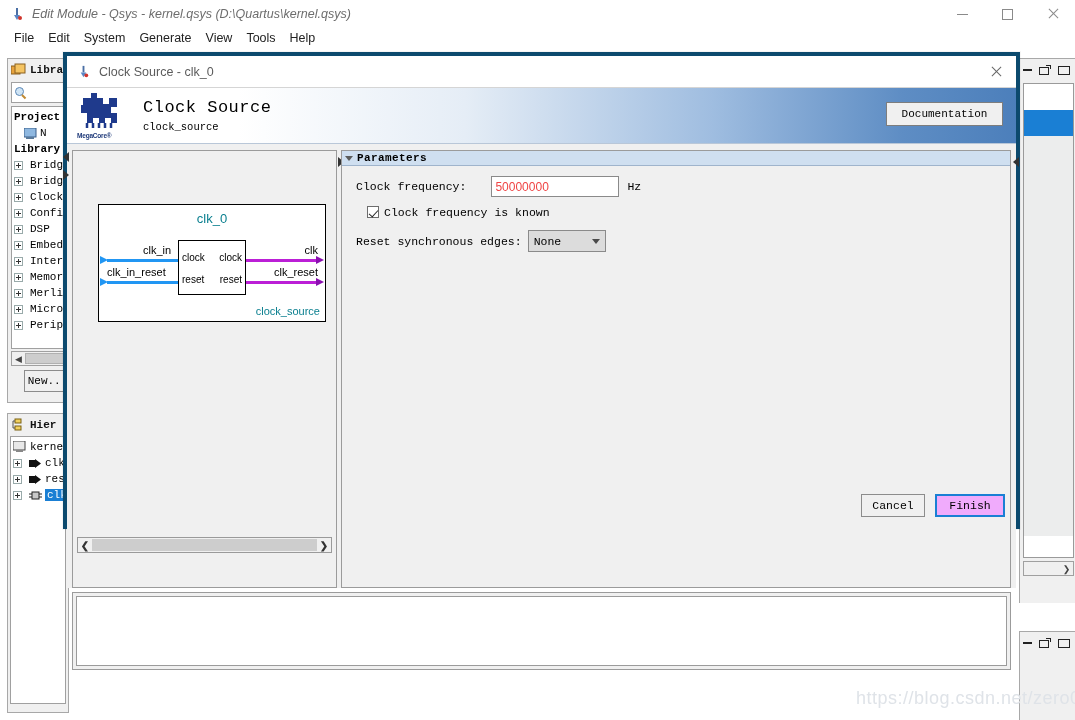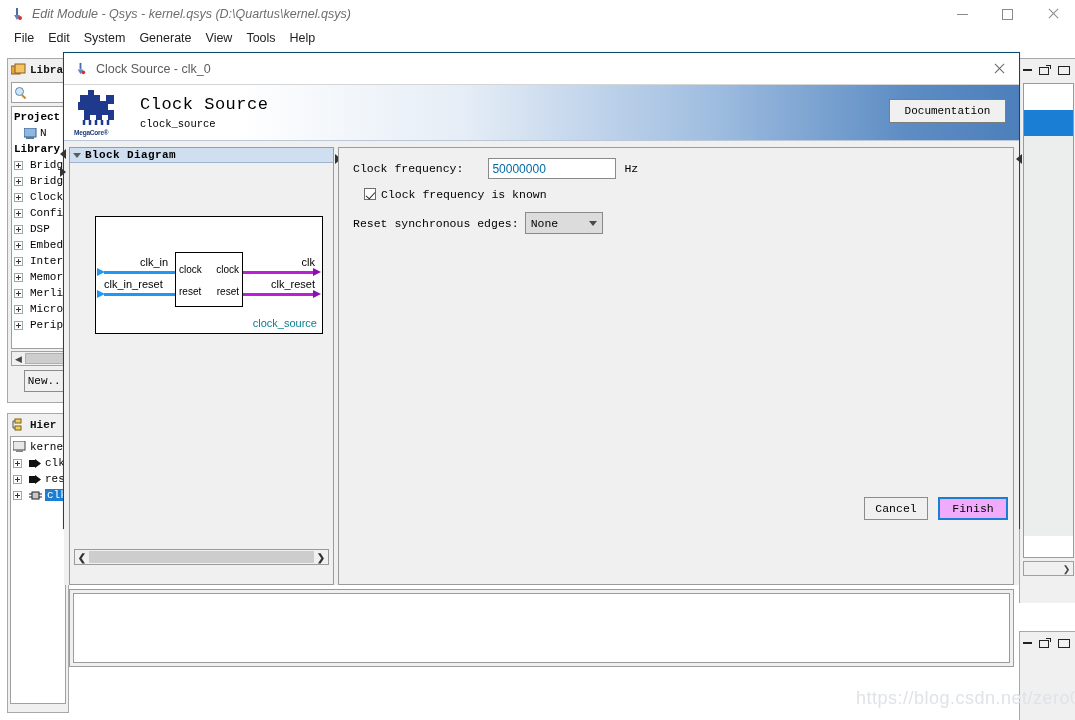--- a/index.html
+++ b/index.html
@@ -141,7 +141,7 @@
   
   .dialog {
     position:absolute; left:63px; top:52px; width:957px; height:477px;
-    background:#f0f0f0; border:1px solid #0c4a6e;
+    background:#f0f0f0; border:4px solid #0c4a6e;
     box-shadow:0 0 0 1px rgba(0,0,0,0.04);
   }
   .dlg-title {

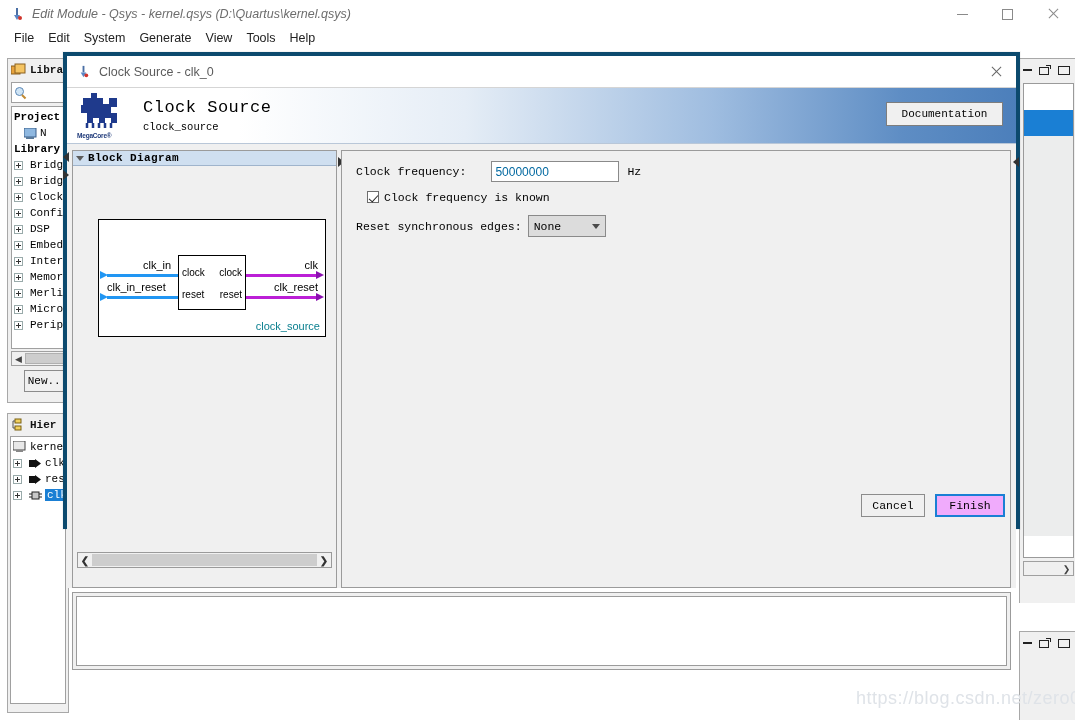--- a/index.html
+++ b/index.html
@@ -542,10 +542,6 @@
     <div class="dlg-content">
 
       <div class="pane pane-left">
-        <div class="pane-hdr">
-          <div class="caret-down"></div>
-          <div class="pane-hdr-label">Block Diagram</div>
-        </div>
         <div class="pane-body">
 
 

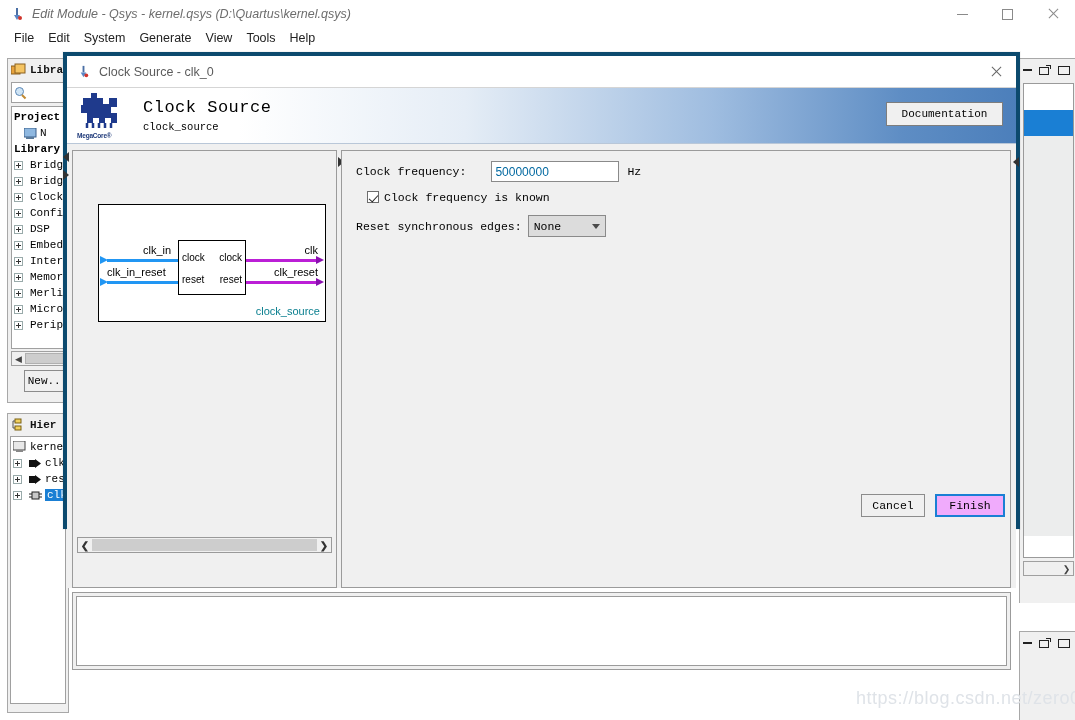--- a/index.html
+++ b/index.html
@@ -586,6 +586,10 @@
       </div>
 
       <div class="pane pane-right">
+        <div class="pane-hdr">
+          <div class="caret-down"></div>
+          <div class="pane-hdr-label">Parameters</div>
+        </div>
         <div class="pane-body">
           <div class="params">
 

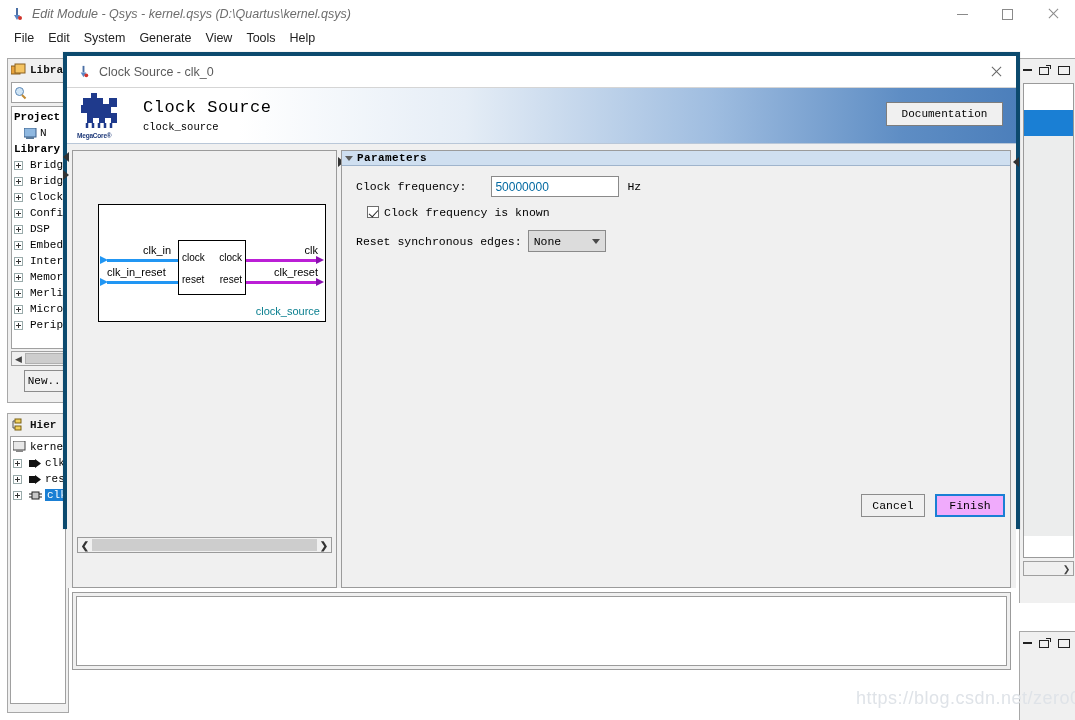--- a/index.html
+++ b/index.html
@@ -242,7 +242,7 @@
   .plabel { font-family:"Liberation Mono", monospace; font-size:11.5px; color:#000; white-space:nowrap; }
   .ptext {
     width:128px; height:21px; background:#fff; border:1px solid #8a8a8a;
-    font-family:"Liberation Sans",sans-serif; font-size:12px; color:#0369a1;
+    font-family:"Liberation Sans",sans-serif; font-size:12px; color:#ef4444;
     padding:8px 3px; display:flex; align-items:center; margin-left:6px;
   }
   .punit { margin-left:8px; font-family:"Liberation Mono", monospace; font-size:11.5px; }

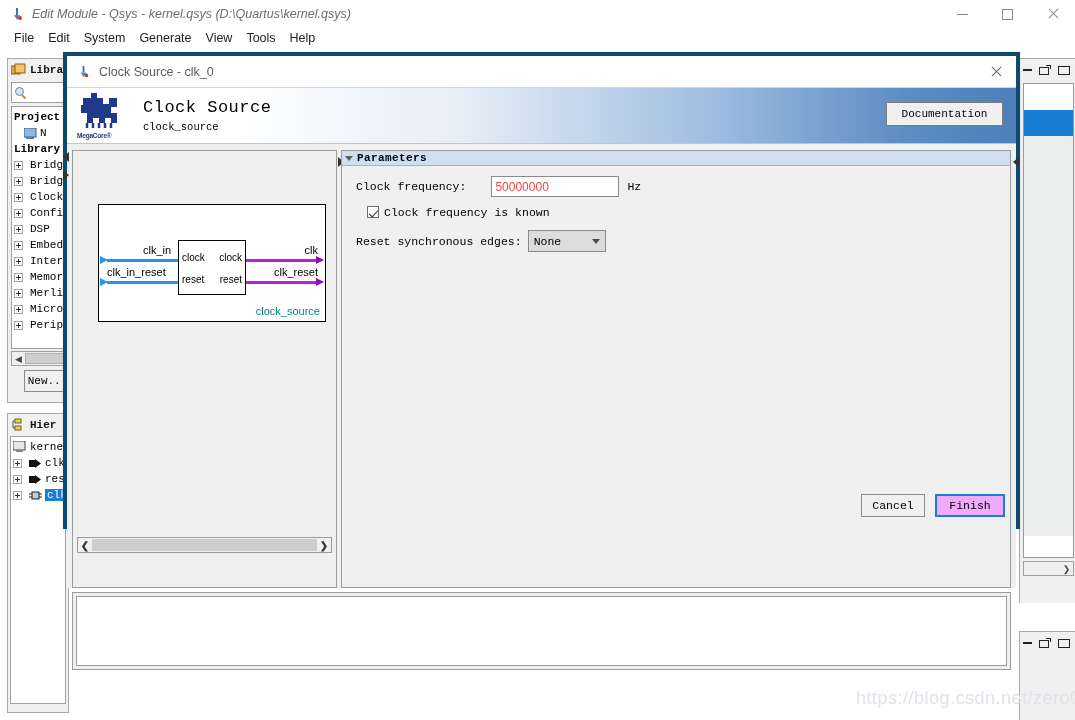--- a/index.html
+++ b/index.html
@@ -547,6 +547,7 @@
 
           <div class="bd-wrap">
             <div class="bd-outer"></div>
+            <div class="bd-title">clk_0</div>
 
             <div class="wire-in" style="left:9px; top:55px; width:71px;">
                 <div class="tip"></div>

